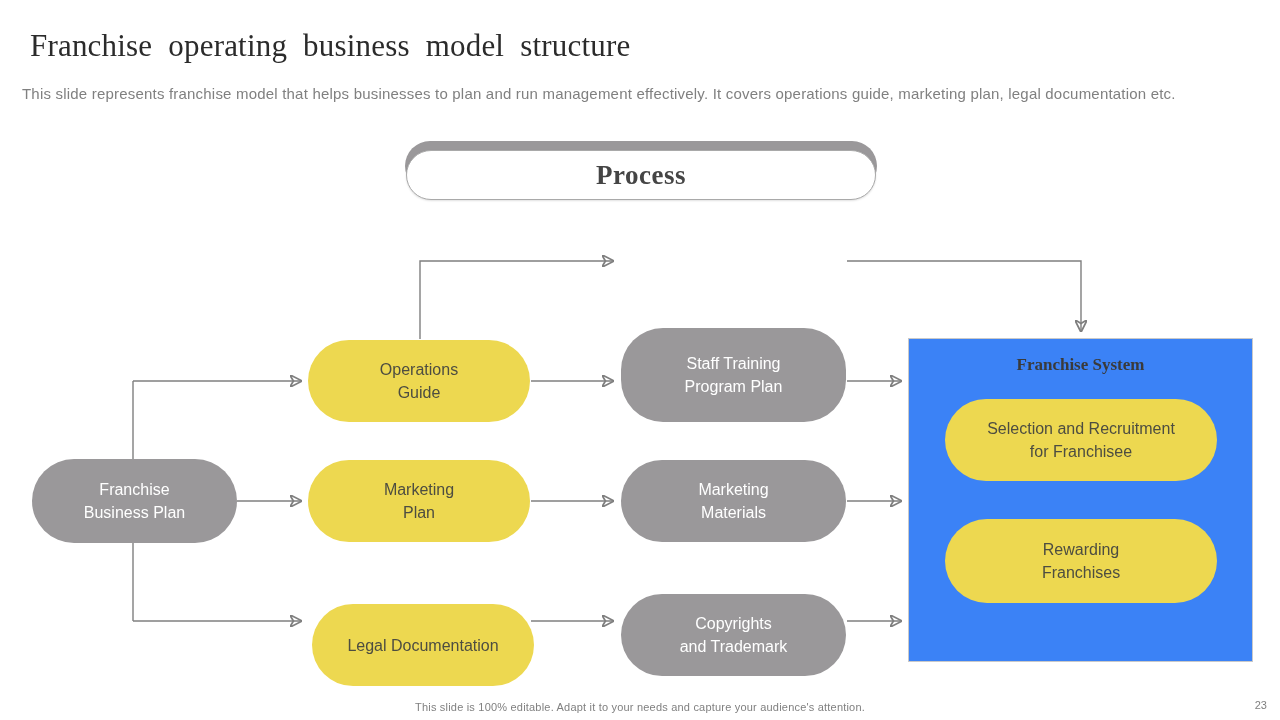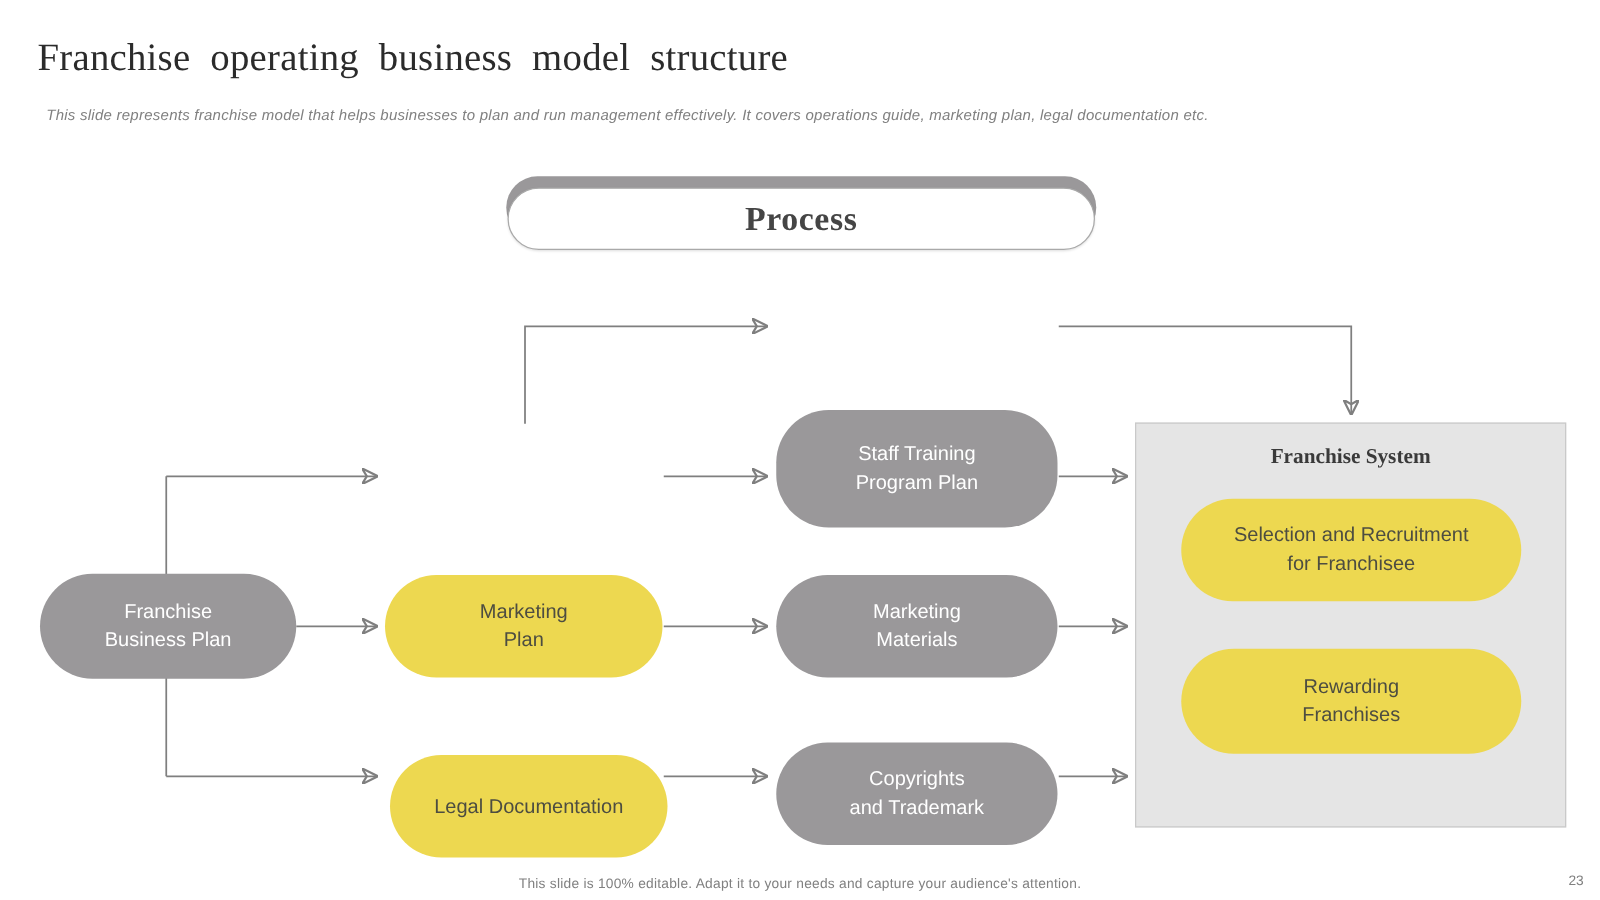--- a/index.html
+++ b/index.html
@@ -31,13 +31,12 @@
   }
   .subtitle {
     position: absolute;
-    left: 37px;
+    left: 22px;
     top: 85px;
     width: 1180px;
-    font-size: 12px;
+    font-size: 15px;
     color: #808080;
     letter-spacing: 0.2px;
-    font-style: italic;
   }
 
   

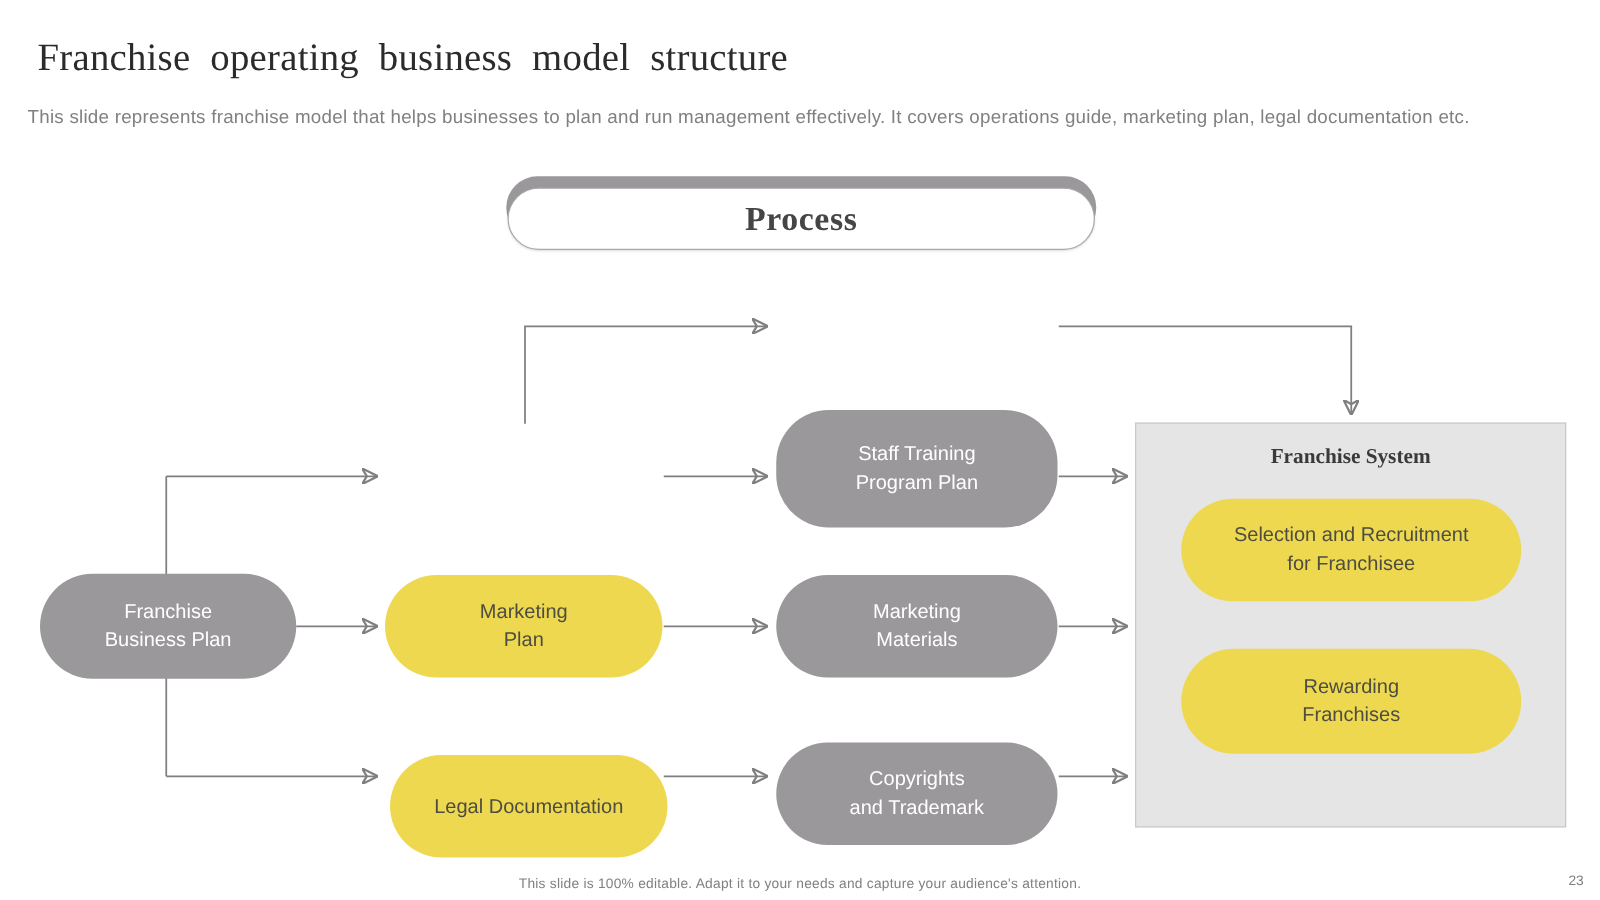--- a/index.html
+++ b/index.html
@@ -194,6 +194,10 @@
     <span class="pill-label">Franchise
 Business Plan</span>
   </div>
+  <div class="pill yellow pos-ops">
+    <span class="pill-label">Operations
+Guide</span>
+  </div>
   <div class="pill yellow pos-mplan">
     <span class="pill-label">Marketing
 Plan</span>

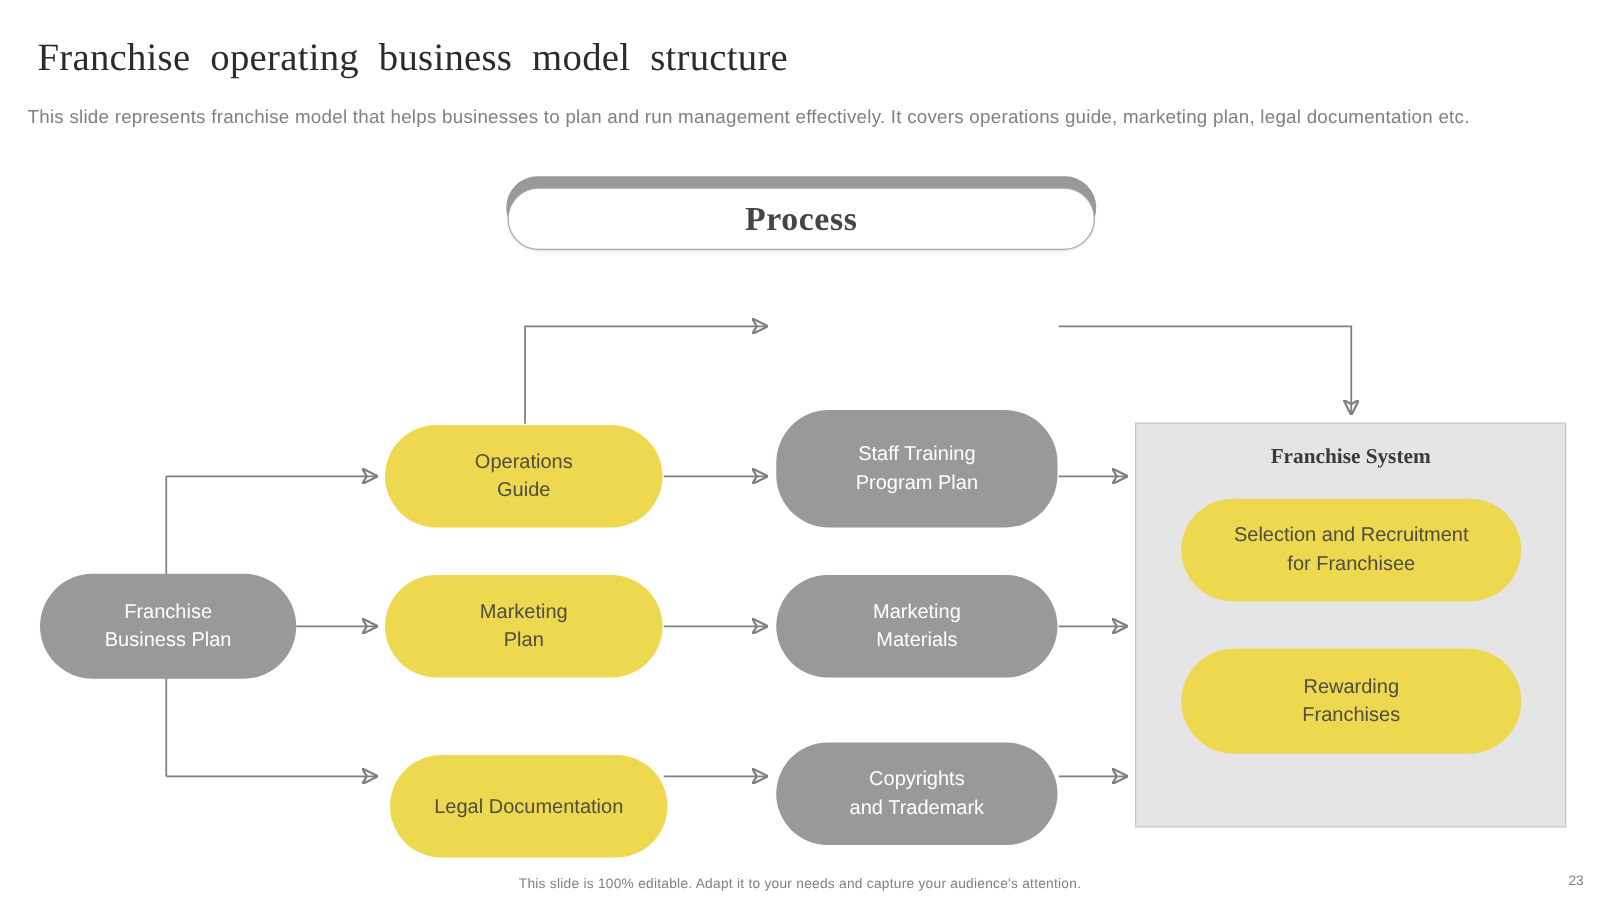--- a/index.html
+++ b/index.html
@@ -119,7 +119,7 @@
     top: 338px;
     width: 345px;
     height: 324px;
-    background: #e5e5e5;
+    background: #3b82f6;
     border: 1px solid #c9c9c9;
     box-sizing: border-box;
   }

